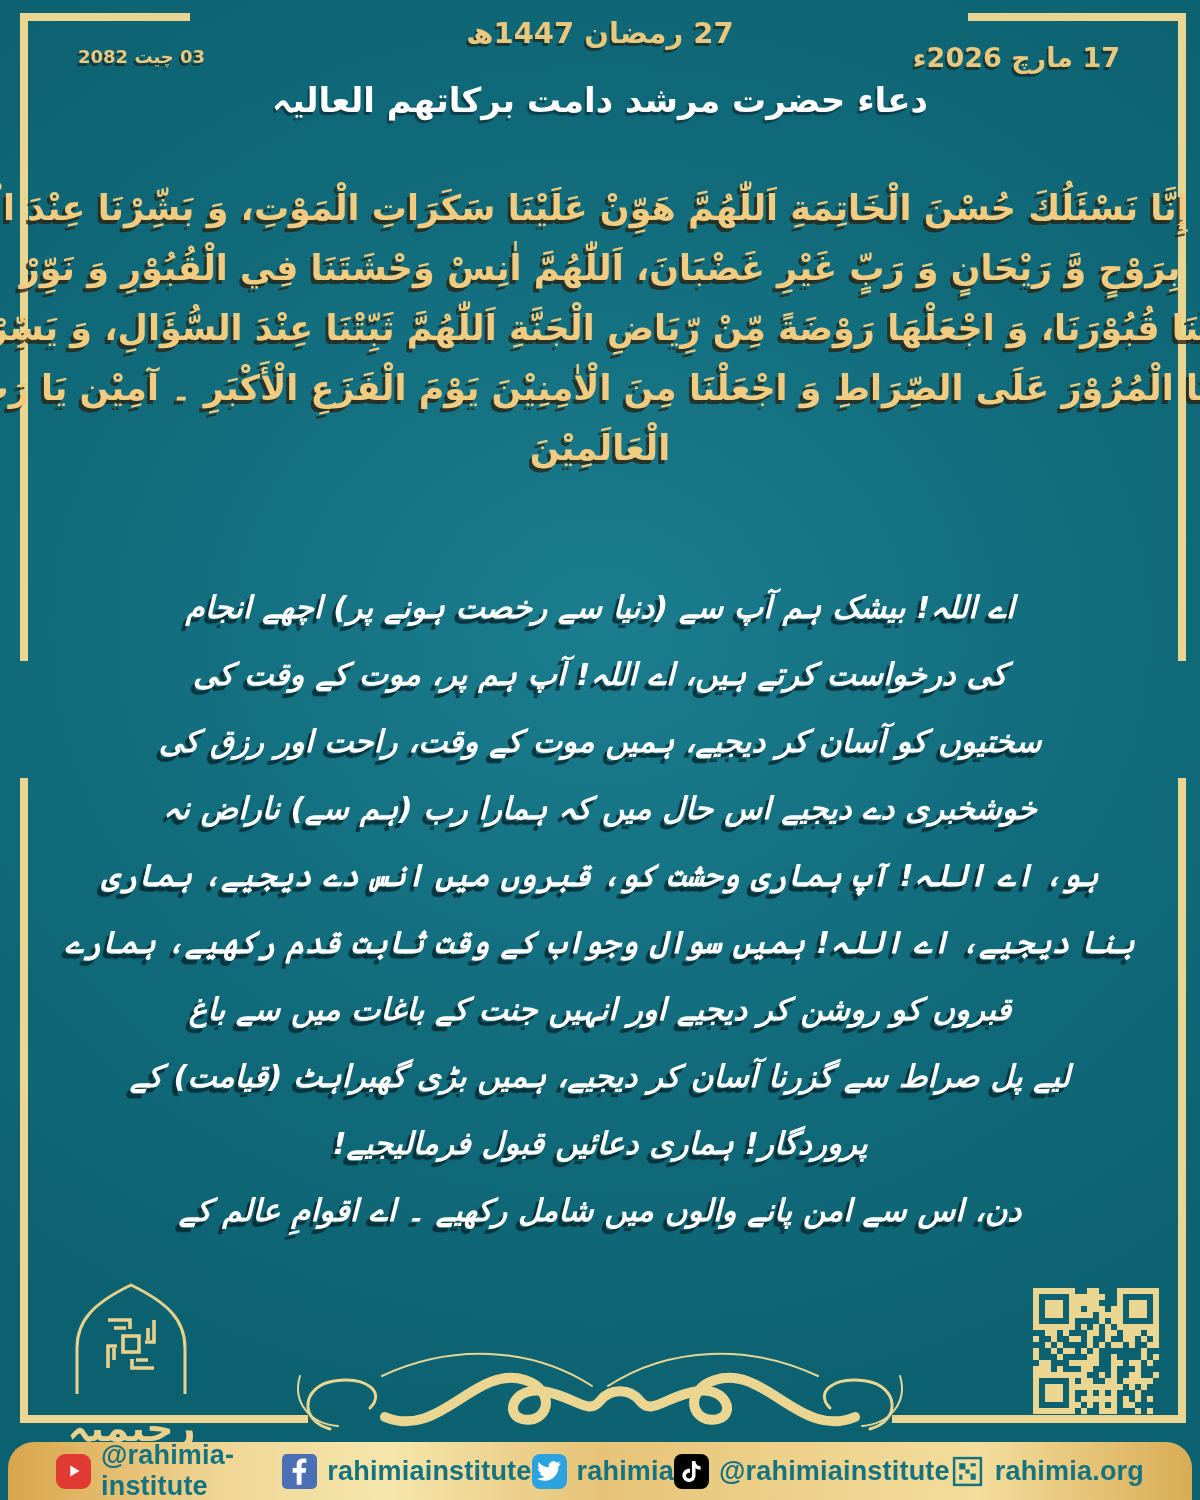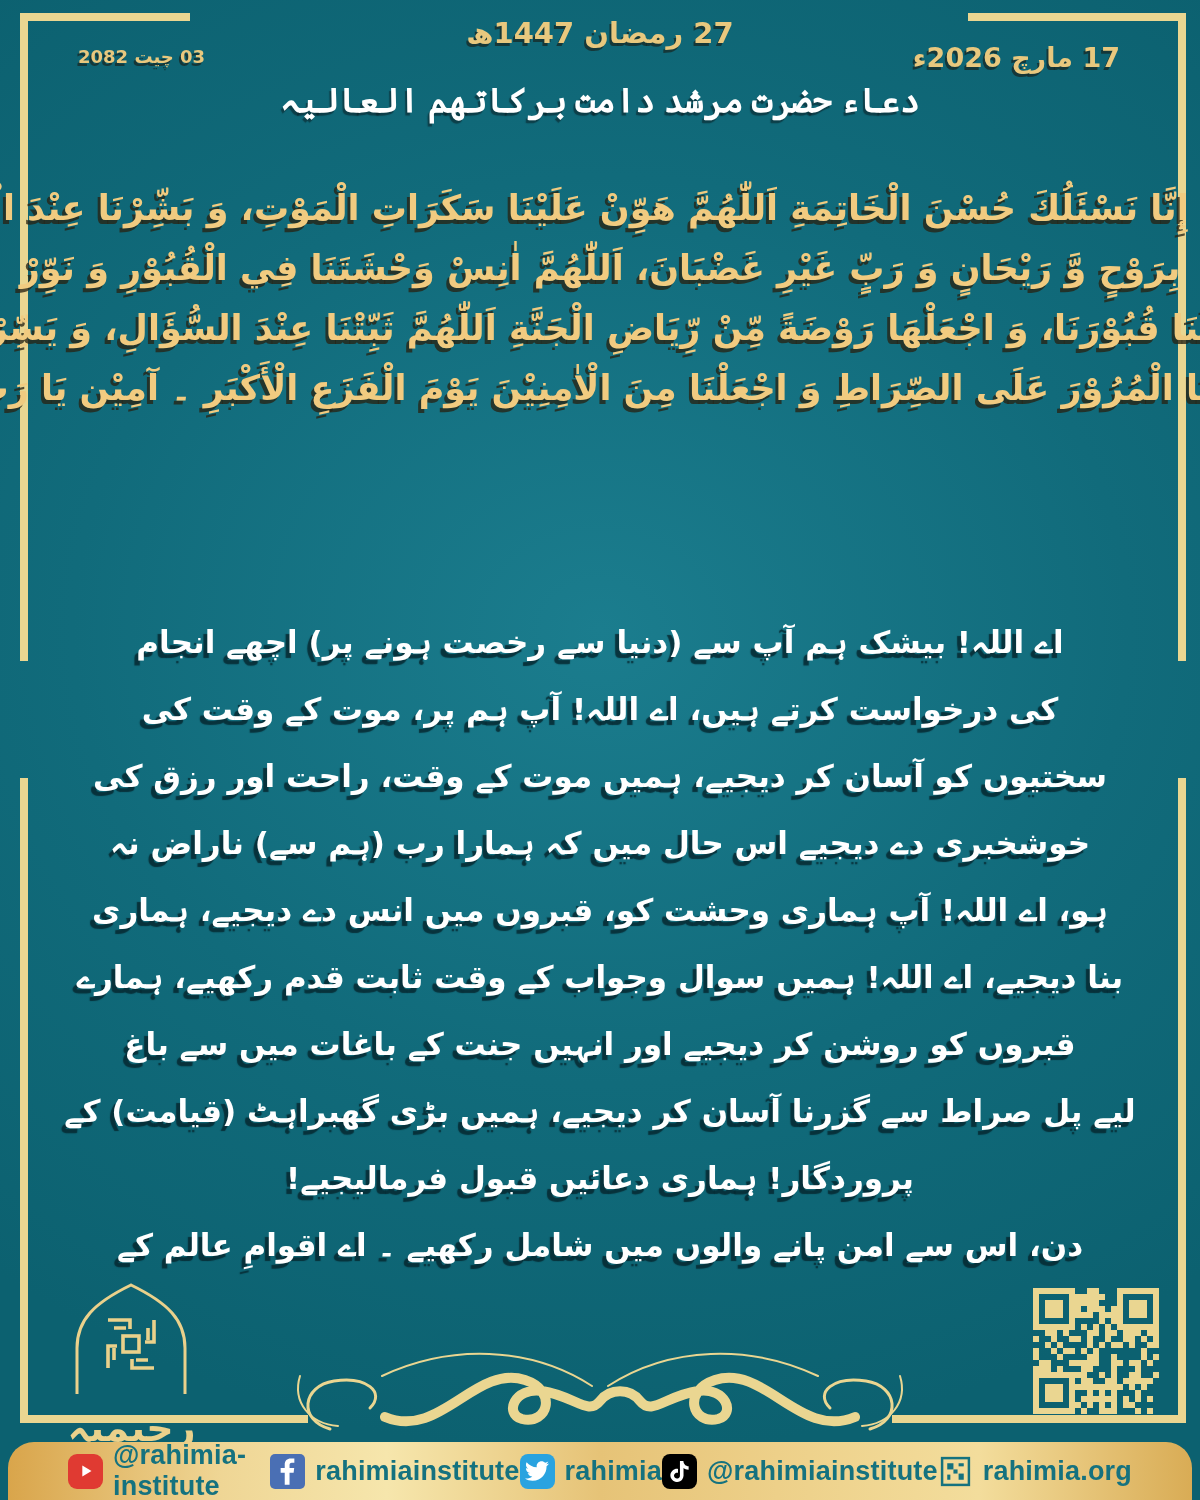--- a/index.html
+++ b/index.html
@@ -27,7 +27,7 @@
   .hdr-left{position:absolute;left:78px;top:46px;color:#E8C87E;font-size:18px;font-weight:bold;
     direction:rtl;text-shadow:-2px 3px 0 rgba(25,30,25,.65);}
   .hdr-title{position:absolute;left:0;top:80px;width:100%;text-align:center;color:#ffffff;
-    font-size:34px;font-weight:bold;direction:rtl;text-shadow:-2px 3px 1px rgba(10,35,42,.6);font-family:Liberation Serif, serif;}
+    font-size:34px;font-weight:bold;direction:rtl;text-shadow:-2px 3px 1px rgba(10,35,42,.6);}
   
   .arabic{position:absolute;left:50%;transform:translateX(-50%);top:178px;width:1100px;direction:rtl;}
   .arabic .line{display:flex;justify-content:center;white-space:nowrap;

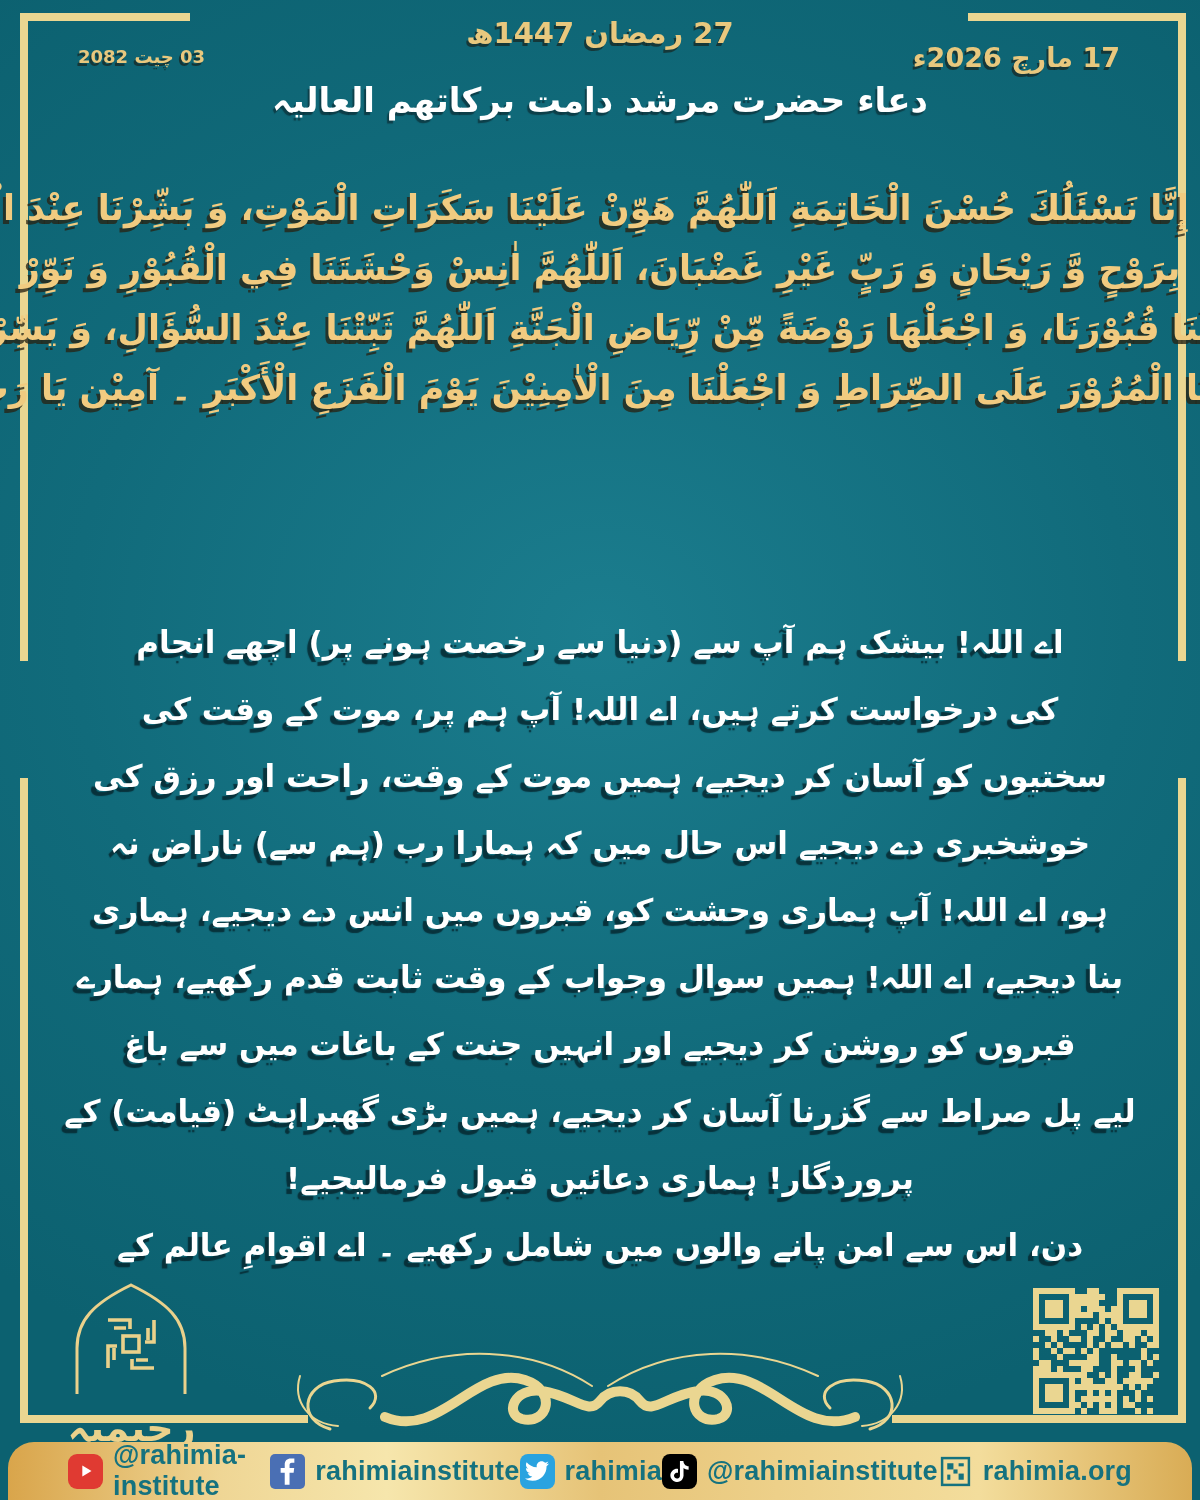--- a/index.html
+++ b/index.html
@@ -86,6 +86,9 @@
       </div>
     <div class="line">
         <span>لَنَا الْمُرُوْرَ عَلَى الصِّرَاطِ وَ اجْعَلْنَا مِنَ الْاٰمِنِيْنَ يَوْمَ الْفَزَعِ الْأَكْبَرِ ۔ آمِيْن يَا رَبِّ</span>
+      </div>
+    <div class="line">
+        <span>الْعَالَمِيْنَ</span>
       </div>
   </div>
 

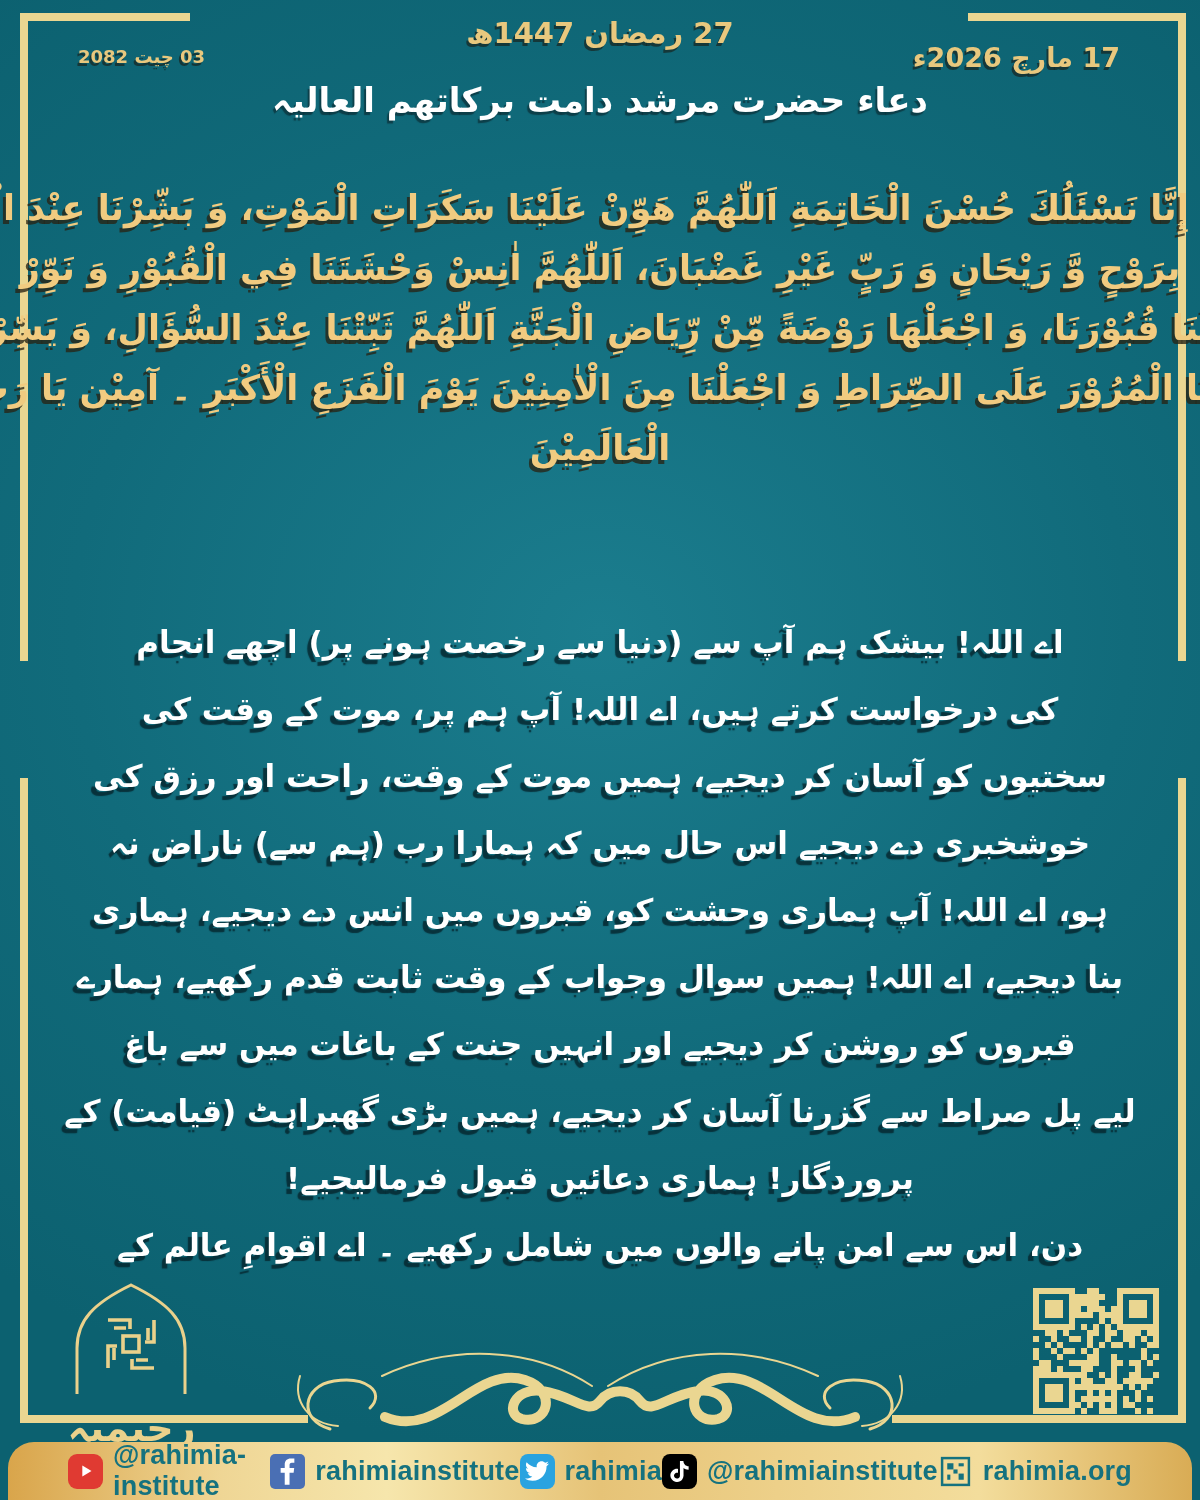--- a/index.html
+++ b/index.html
@@ -34,7 +34,7 @@
     color:#F1CB80;font-size:35px;font-weight:bold;line-height:60px;
     text-shadow:-3px 4px 0 rgba(40,36,20,.78);}
   
-  .urdu{position:absolute;left:50%;transform:translateX(-50%);top:609px;width:1060px;direction:rtl;}
+  .urdu{position:absolute;left:50%;transform:translateX(-50%);top:574px;width:1060px;direction:rtl;font-style:italic;}
   .urdu .line{display:flex;justify-content:center;white-space:nowrap;
     color:#ffffff;font-size:31px;font-weight:bold;line-height:67px;
     text-shadow:-4px 5px 1px rgba(6,40,48,.85);}

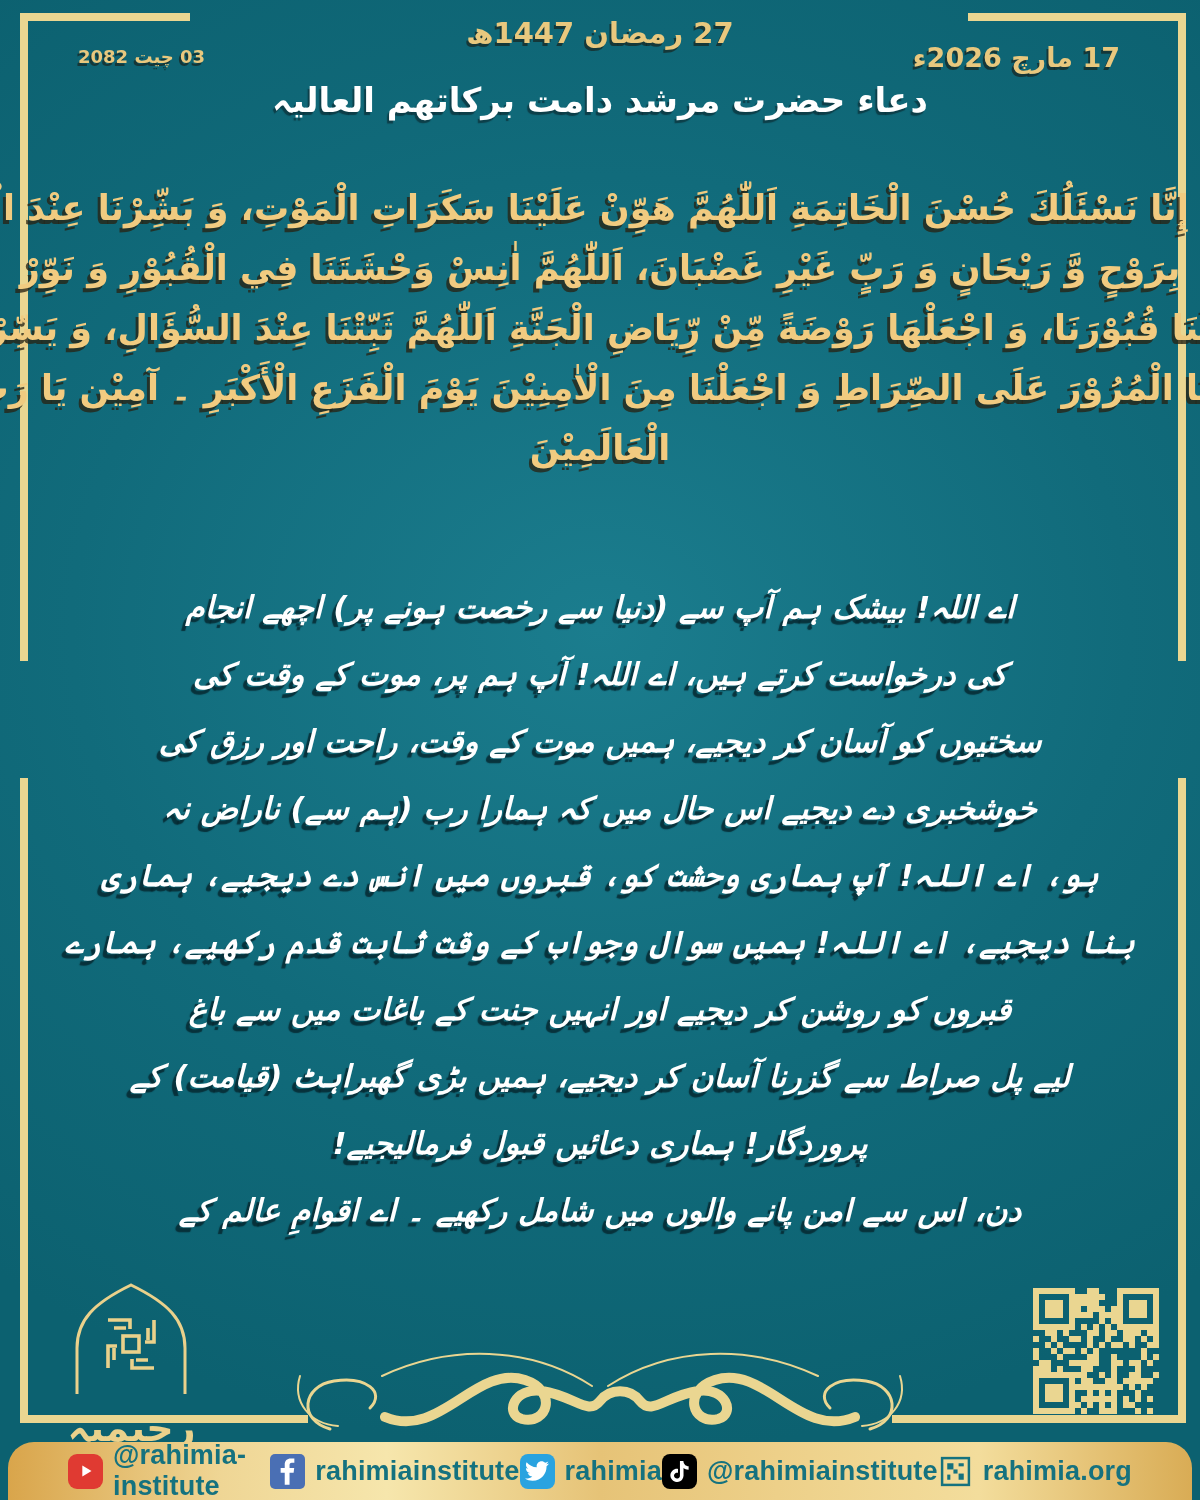--- a/index.html
+++ b/index.html
@@ -46,7 +46,7 @@
   .footer{position:absolute;left:8px;right:8px;bottom:0;height:58px;
     border-radius:26px 26px 0 0;
     background:linear-gradient(90deg,#D9A54B 0%,#EFD695 18%,#F6E6AC 32%,#E6C377 50%,#EDD089 65%,#F3DD9C 82%,#D9AC55 100%);
-    display:flex;align-items:center;justify-content:space-between;padding:0 60px;box-sizing:border-box;margin-top:48px;}
+    display:flex;align-items:center;justify-content:space-between;padding:0 48px;box-sizing:border-box;margin-top:48px;}
   .sm-item{display:flex;align-items:center;gap:10px;cursor:pointer;}
   .sm-label{color:#15727F;font-size:27px;font-weight:bold;font-family:"Liberation Sans",sans-serif;letter-spacing:.2px;}
   .badge{width:35px;height:35px;display:flex;align-items:center;justify-content:center;flex:0 0 auto;}

